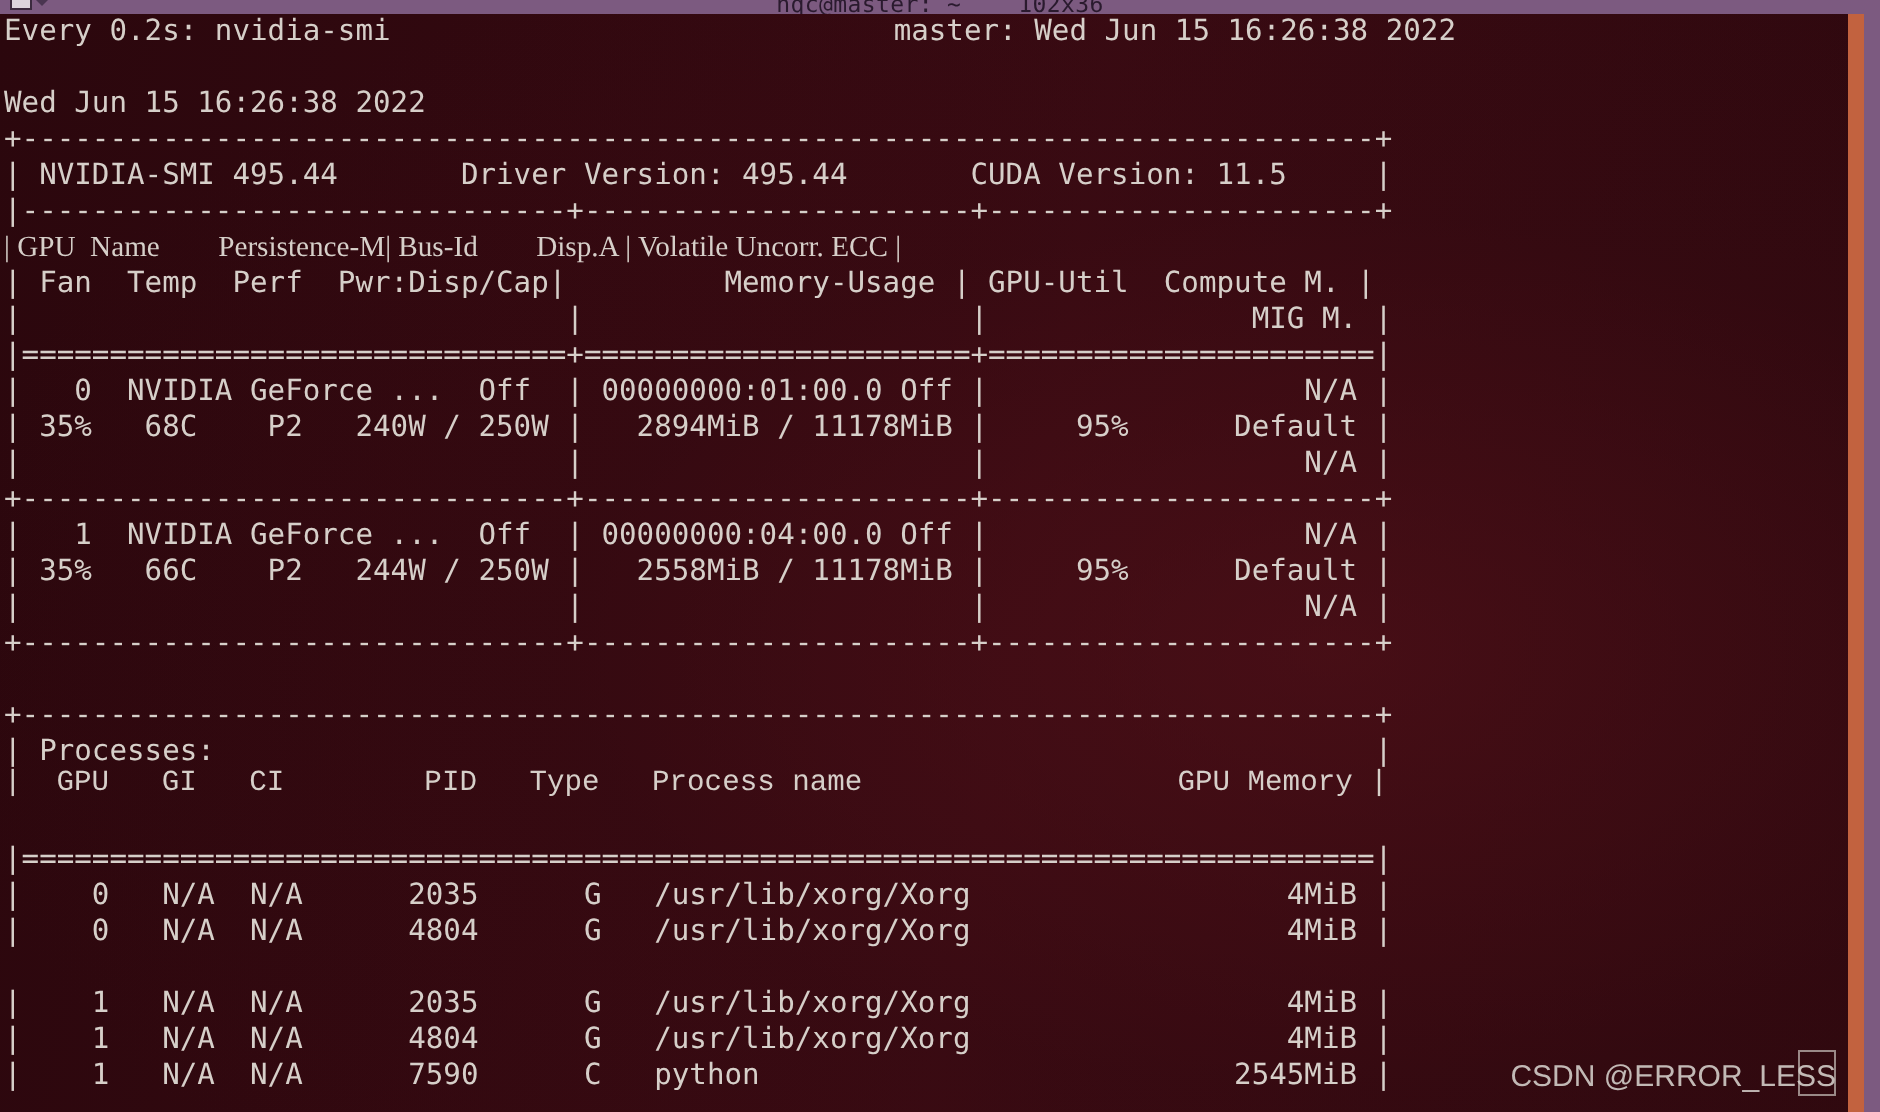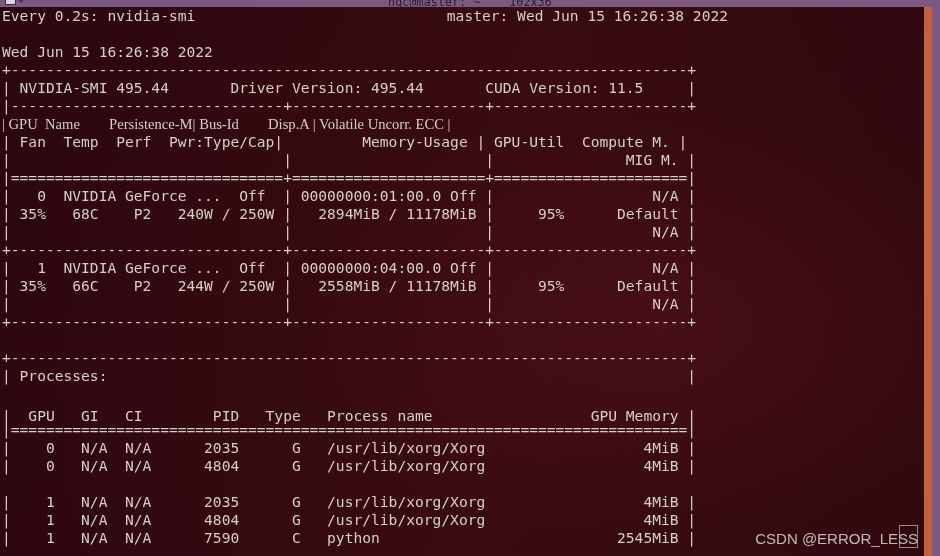--- a/index.html
+++ b/index.html
@@ -181,7 +181,7 @@
     <div class="line" style="top:72px;">| NVIDIA-SMI 495.44       Driver Version: 495.44       CUDA Version: 11.5     |</div>
     <div class="line" style="top:90px;">|-------------------------------+----------------------+----------------------+</div>
     <div class="line" style="top:108px;font-family:Liberation Serif, serif;">| GPU  Name        Persistence-M| Bus-Id        Disp.A | Volatile Uncorr. ECC |</div>
-    <div class="line" style="top:126px;">| Fan  Temp  Perf  Pwr:Type/Cap|         Memory-Usage | GPU-Util  Compute M. |</div>
+    <div class="line" style="top:126px;">| Fan  Temp  Perf  Pwr:Disp/Cap|         Memory-Usage | GPU-Util  Compute M. |</div>
     <div class="line" style="top:144px;">|                               |                      |               MIG M. |</div>
     <div class="line" style="top:162px;">|===============================+======================+======================|</div>
 

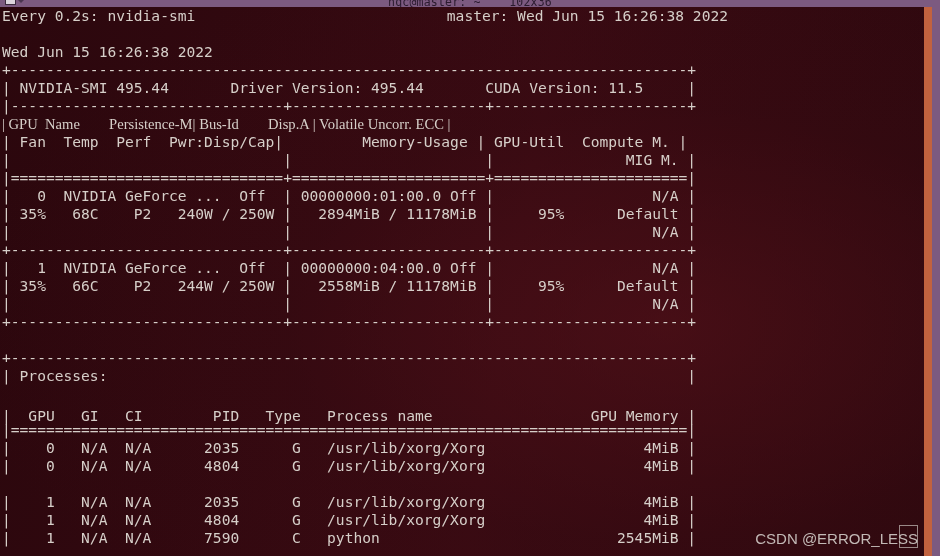--- a/index.html
+++ b/index.html
@@ -199,7 +199,7 @@
 
     <div class="line" style="top:342px;">+-----------------------------------------------------------------------------+</div>
     <div class="line" style="top:360px;">| Processes:                                                                  |</div>
-    <div class="line" style="top:400px;">|  GPU   GI   CI        PID   Type   Process name                  GPU Memory |</div>
+    <div class="line" style="top:376px;font-family:Liberation Mono, monospace;">|  GPU   GI   CI        PID   Type   Process name                  GPU Memory |</div>
     <div class="line" style="top:414px;">|=============================================================================|</div>
 
     <div class="line" style="top:432px;">|    0   N/A  N/A      2035      G   /usr/lib/xorg/Xorg                  4MiB |</div>

